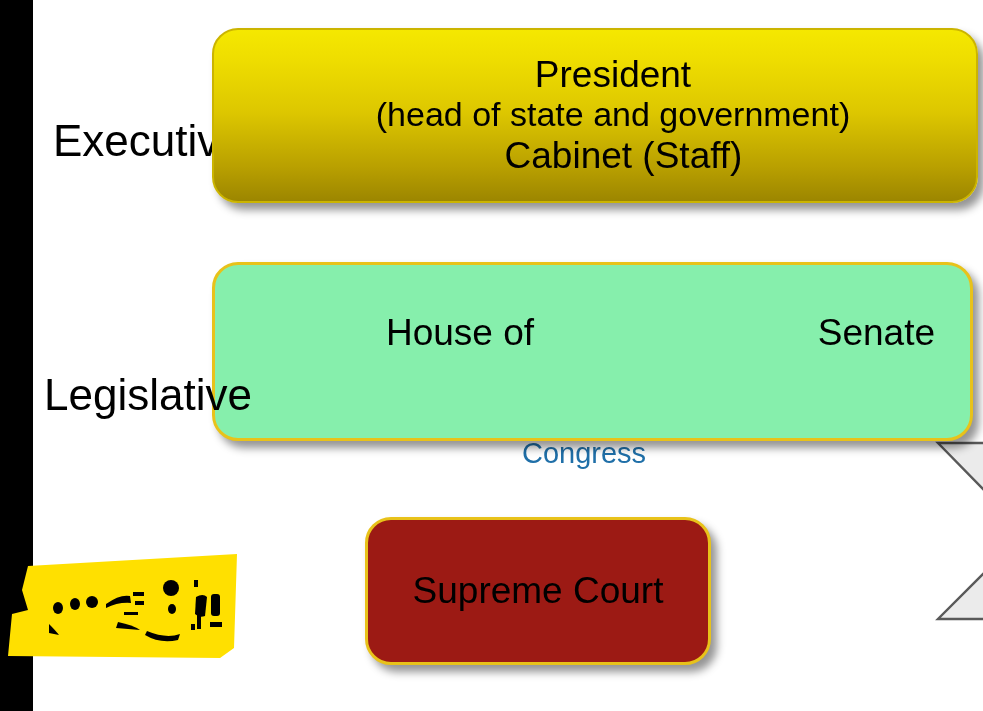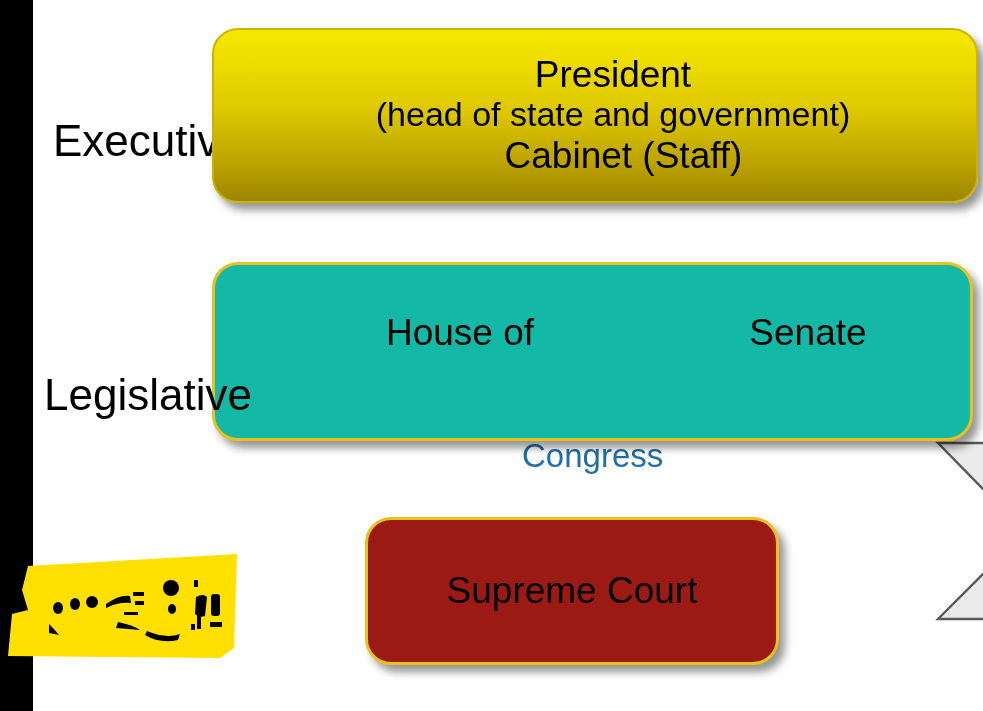--- a/index.html
+++ b/index.html
@@ -80,7 +80,7 @@
     top: 262px;
     width: 761px;
     height: 179px;
-    background: #14b8a6;
+    background: #86efac;
     border: 3px solid #e8c21a;
     z-index: 4;
   }

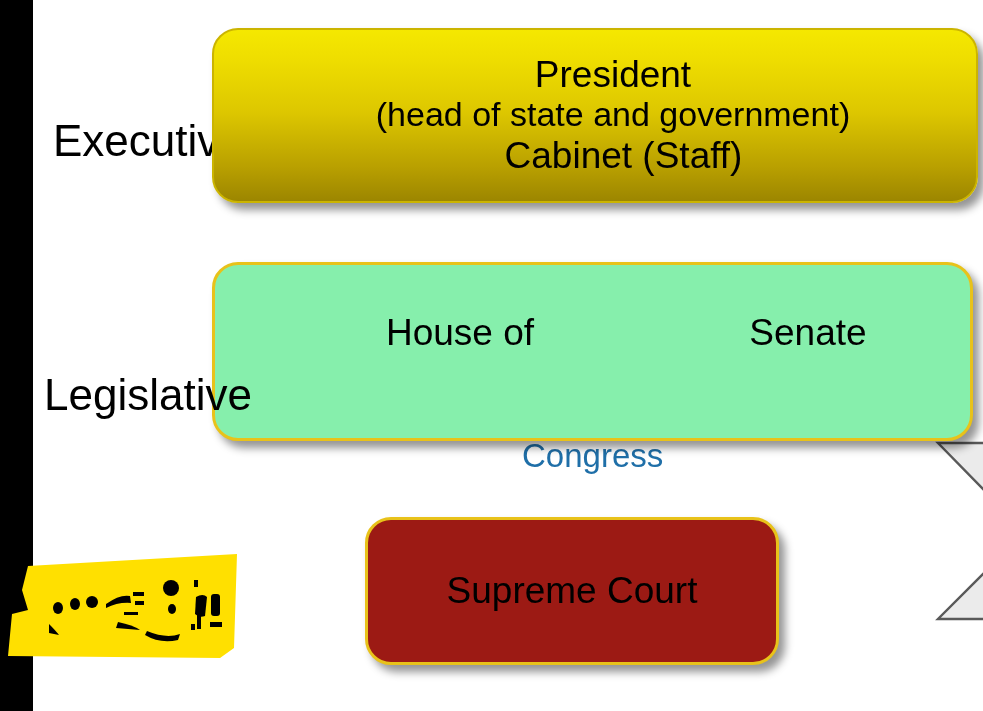--- a/index.html
+++ b/index.html
@@ -132,10 +132,10 @@
   }
   .leg-senate {
     position: absolute;
-    left: 443px;
+    left: 420px;
     top: 42px;
     width: 300px;
-    text-align: center;
+    text-align: right;
     font-size: 37px;
     color: #000000;
     line-height: 1.42;

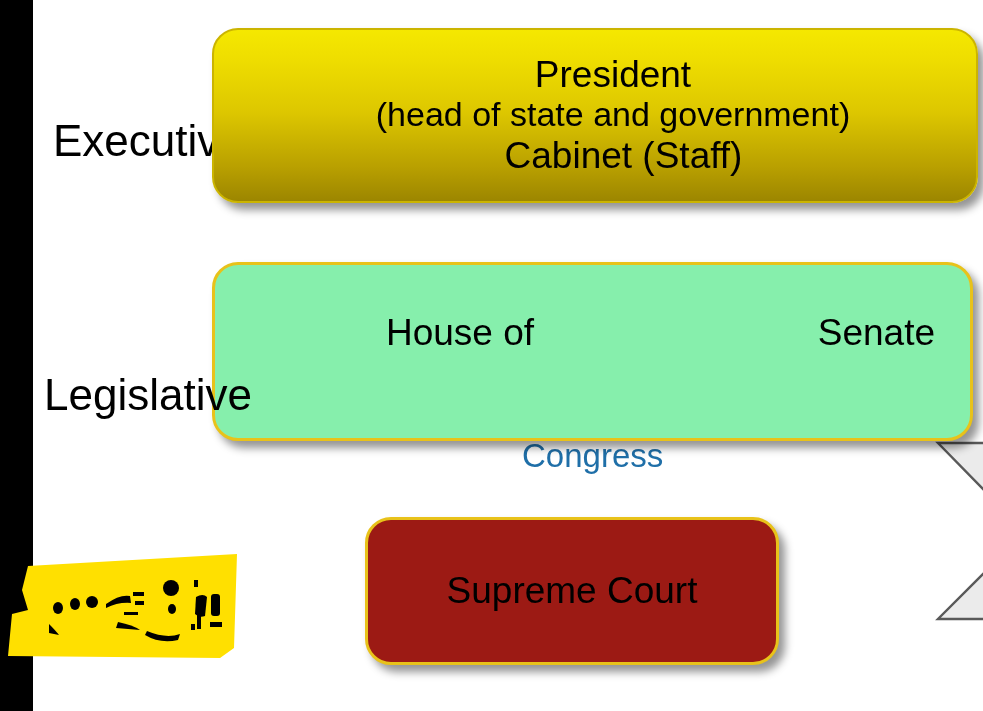--- a/index.html
+++ b/index.html
@@ -153,7 +153,7 @@
     position: absolute;
     left: 522px;
     top: 437px;
-    font-size: 33px;
+    font-size: 29px;
     color: #1f6fa8;
     white-space: nowrap;
     z-index: 2;

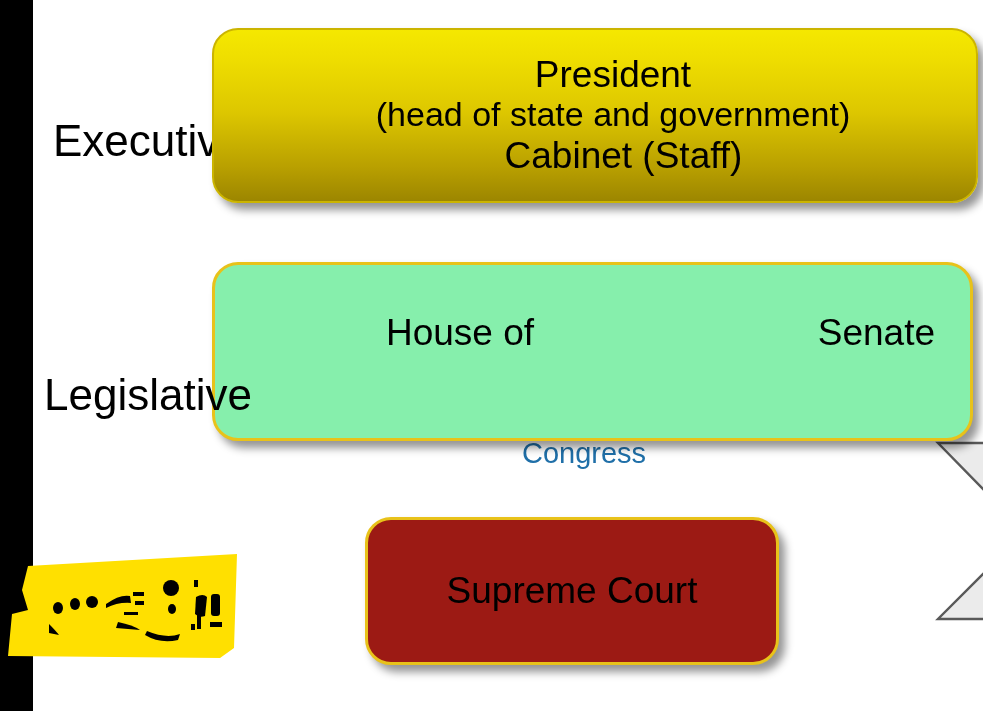--- a/index.html
+++ b/index.html
@@ -88,7 +88,7 @@
   #box-judicial {
     left: 365px;
     top: 517px;
-    width: 414px;
+    width: 346px;
     height: 148px;
     background: #9c1a14;
     border: 3px solid #e8c21a;

